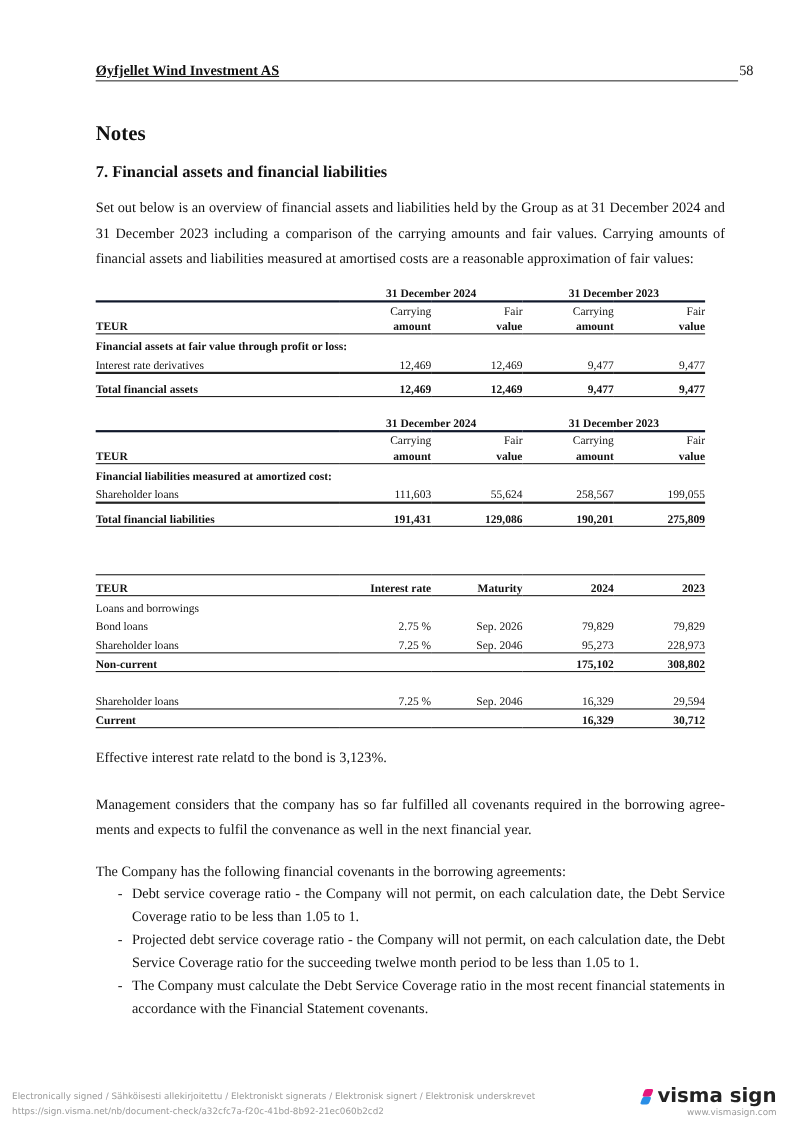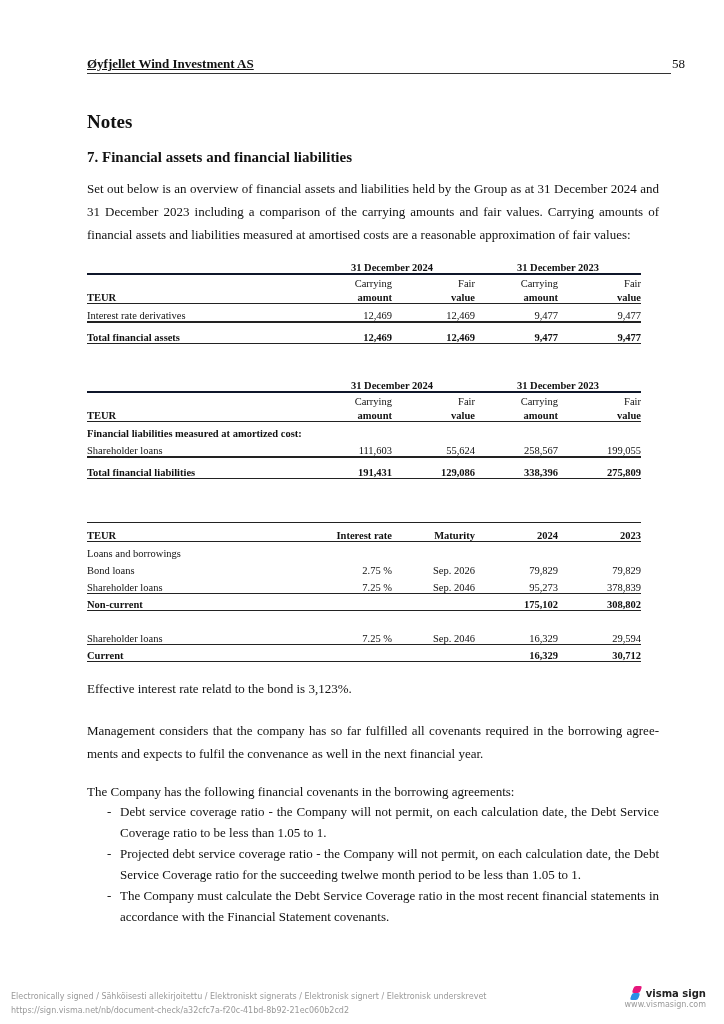--- a/index.html
+++ b/index.html
@@ -82,6 +82,9 @@
     <td class="num">amount</td>
     <td class="num">value</td>
   </tr>
+  <tr>
+    <td class="b" colspan="5">Financial assets at fair value through profit or loss:</td>
+  </tr>
   <tr class="lastline">
     <td>Interest rate derivatives</td>
     <td class="num">12,469</td>

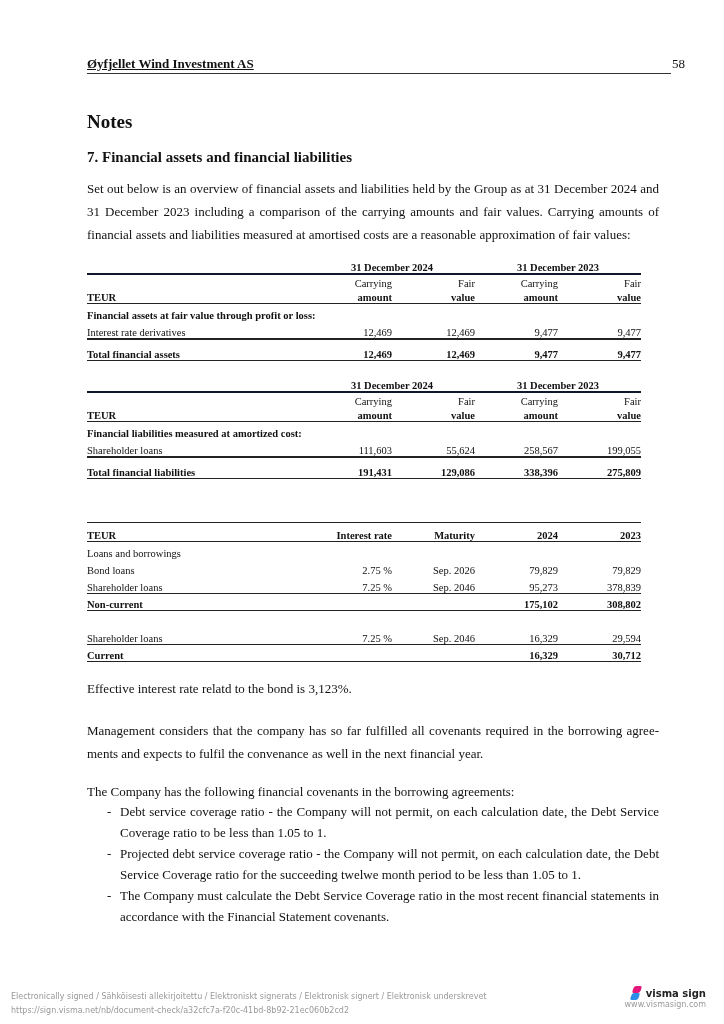--- a/index.html
+++ b/index.html
@@ -144,7 +144,7 @@
     <td>Total financial liabilities</td>
     <td class="num">191,431</td>
     <td class="num">129,086</td>
-    <td class="num">338,396</td>
+    <td class="num">190,201</td>
     <td class="num">275,809</td>
   </tr>
 </tbody>

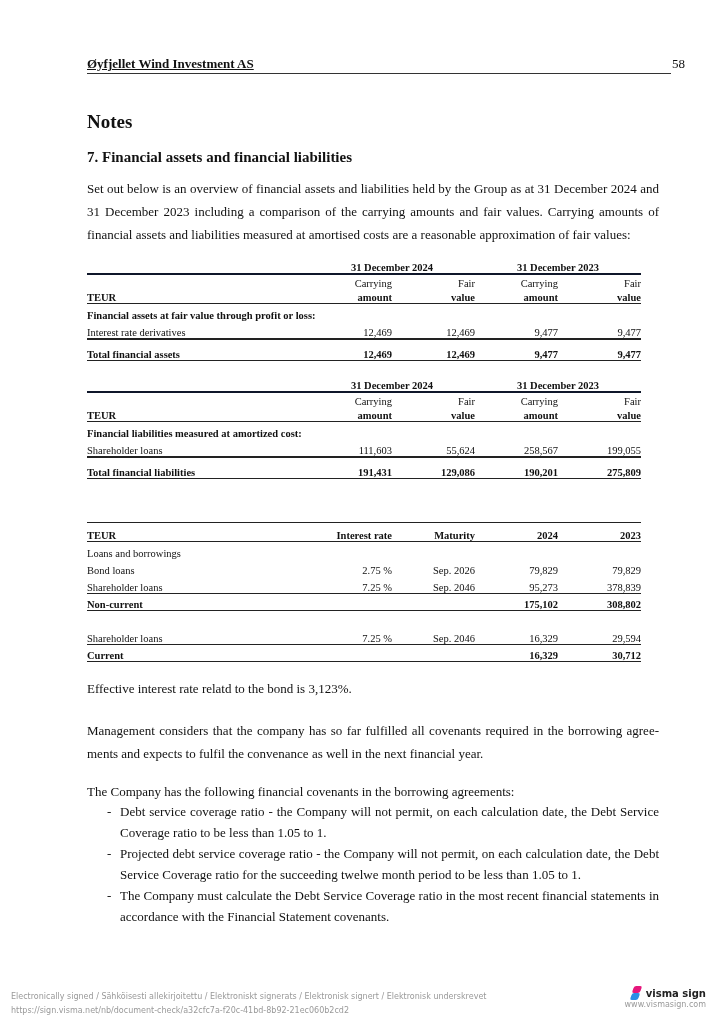--- a/index.html
+++ b/index.html
@@ -181,7 +181,7 @@
     <td class="num">7.25 %</td>
     <td class="num">Sep. 2046</td>
     <td class="num">95,273</td>
-    <td class="num">378,839</td>
+    <td class="num">228,973</td>
   </tr>
   <tr class="sub">
     <td>Non-current</td>

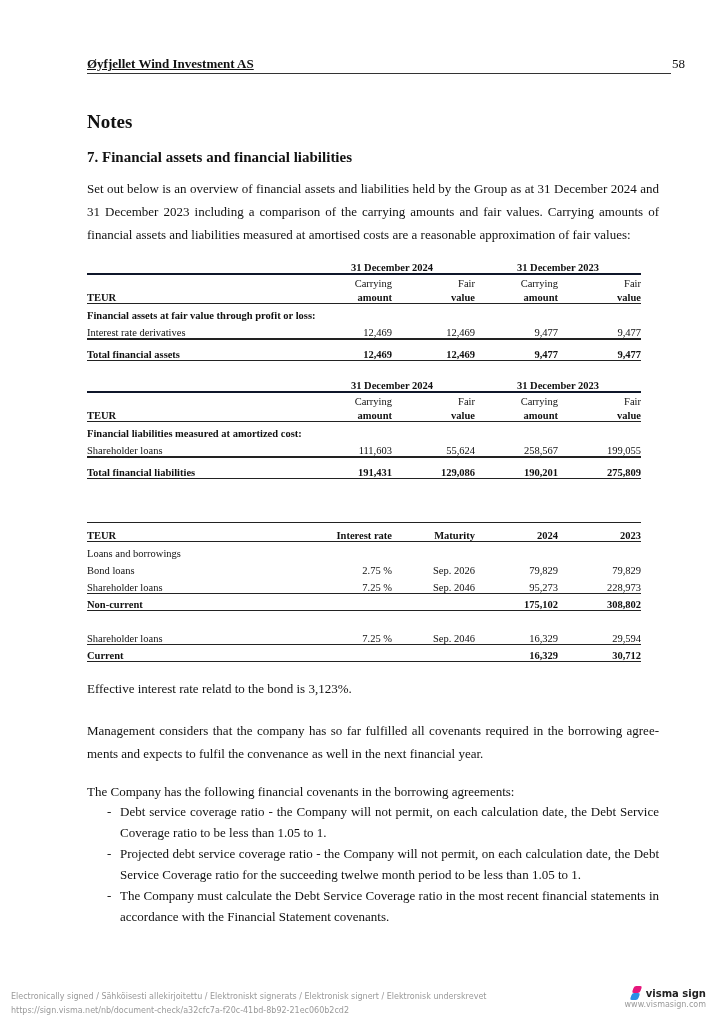--- a/index.html
+++ b/index.html
@@ -39,7 +39,7 @@
             background: #e6177c; transform: skewX(-20deg); border-radius: 2px; }
   .brand .logo-icon::after { content: ""; position: absolute; left: 0; top: 7px; width: 8px; height: 7px;
             background: #2a8ee6; transform: skewX(-20deg); border-radius: 2px; }
-  .brand .name { font-weight: bold; font-size: 10px; color: #222; }
+  .brand .name { font-weight: bold; font-size: 18px; color: #222; }
   .brand .url { font-size: 8px; color: #999; margin-top: 0; }
 </style>
 </head>

